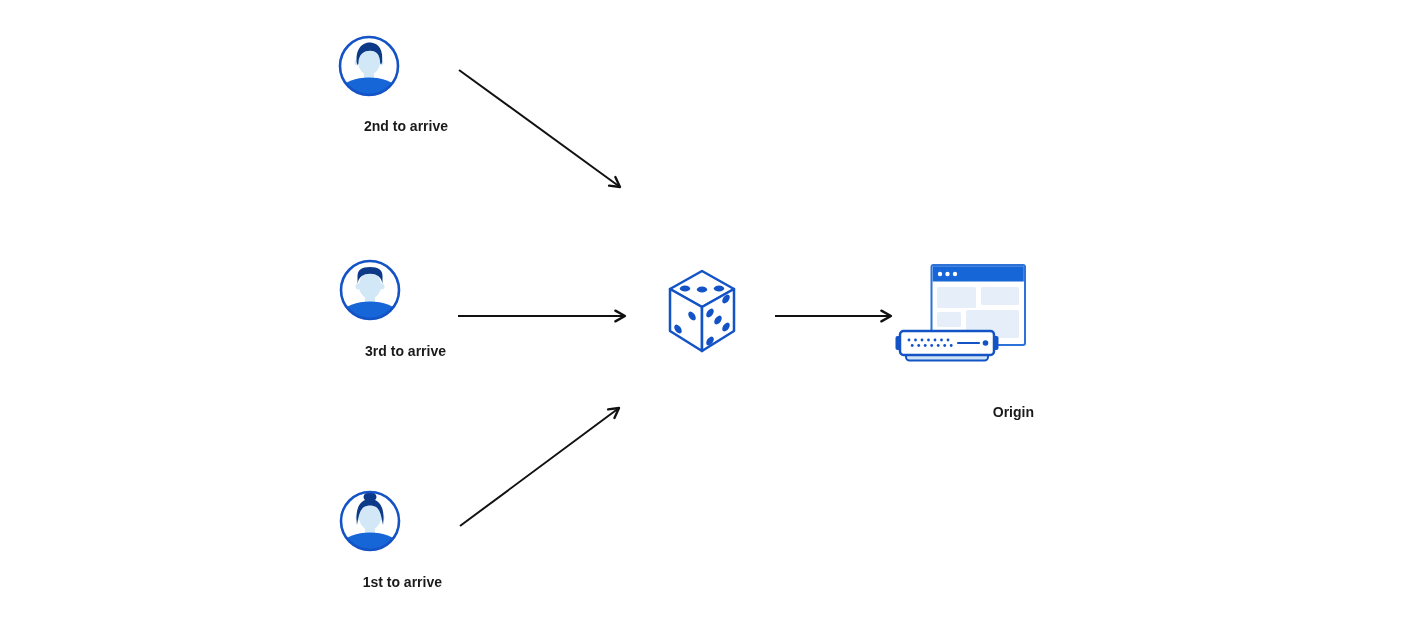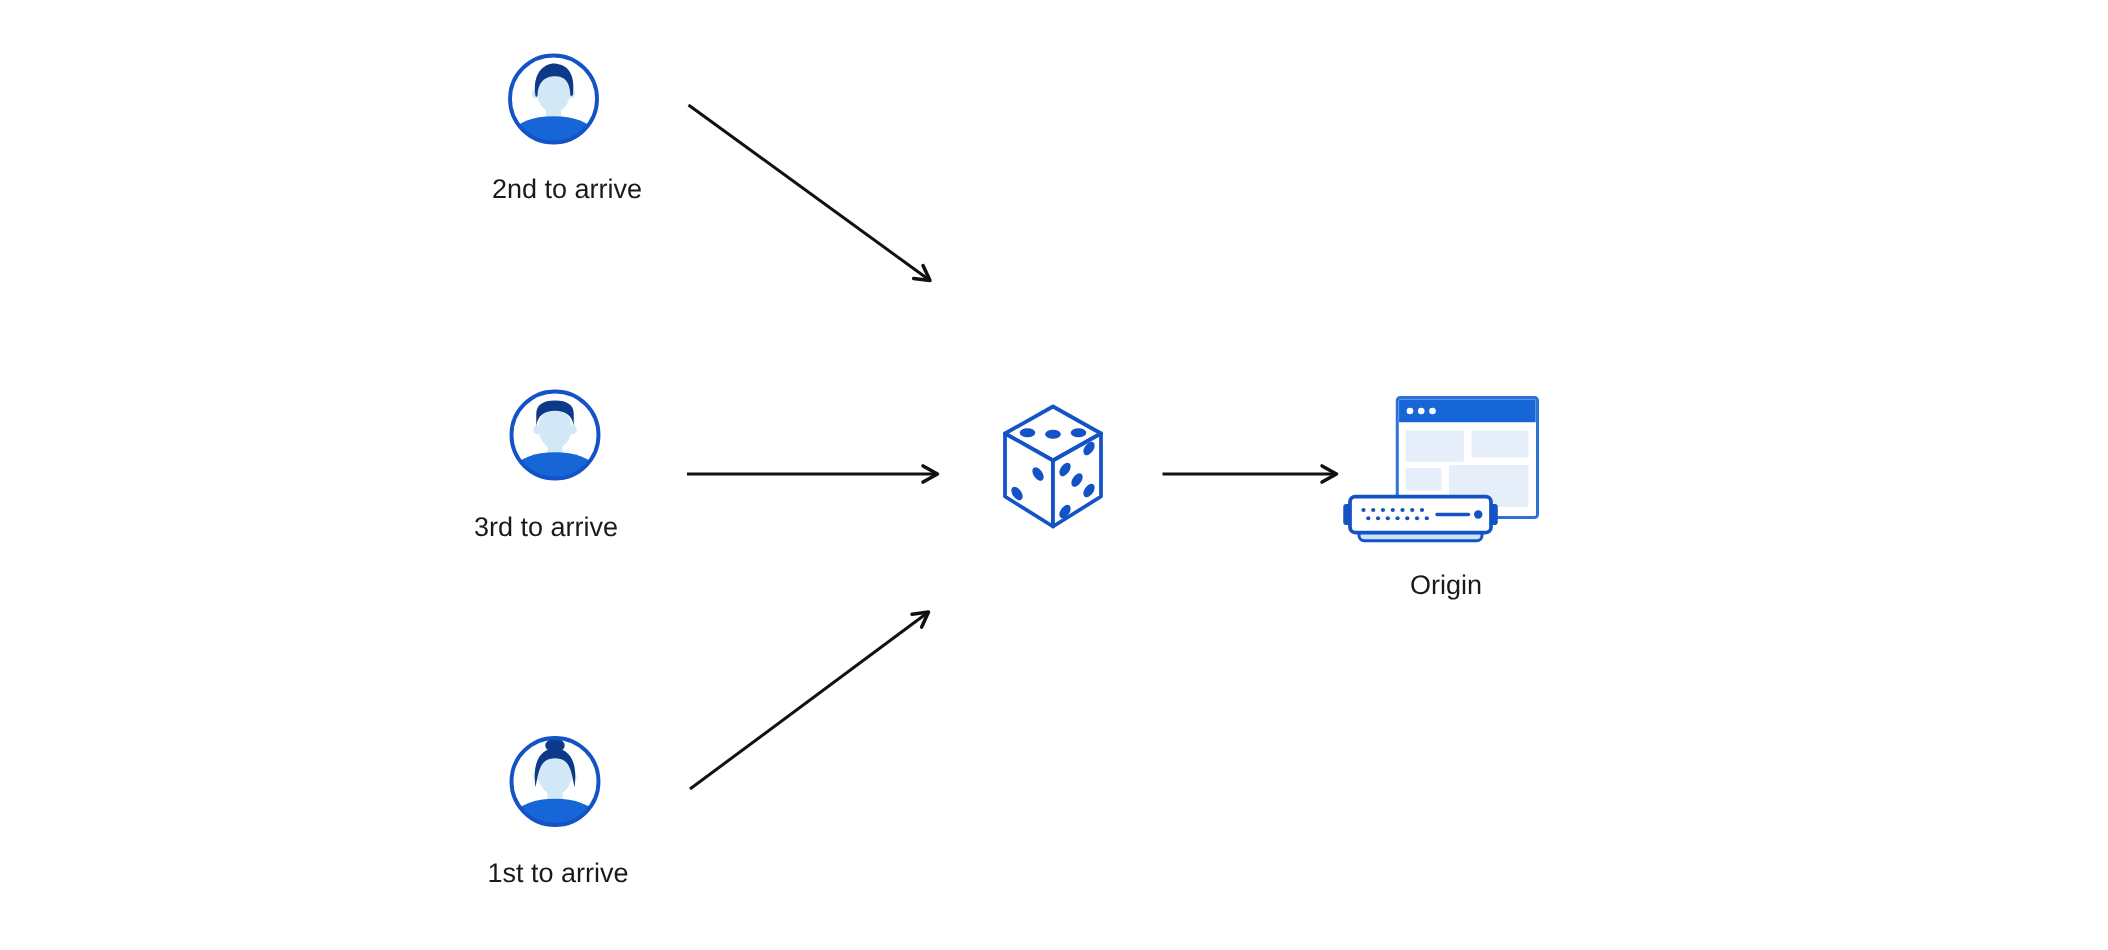--- a/index.html
+++ b/index.html
@@ -26,11 +26,12 @@
   .node-label{
     position:absolute;
     width:140px;
-    text-align:center;
-    font-size:18px;
+    text-align:right;
+    font-size:14px;
     color:var(--text-color);
     line-height:22px;
     white-space:nowrap;
+    font-weight:bold;
   }
   svg{display:block;}
   

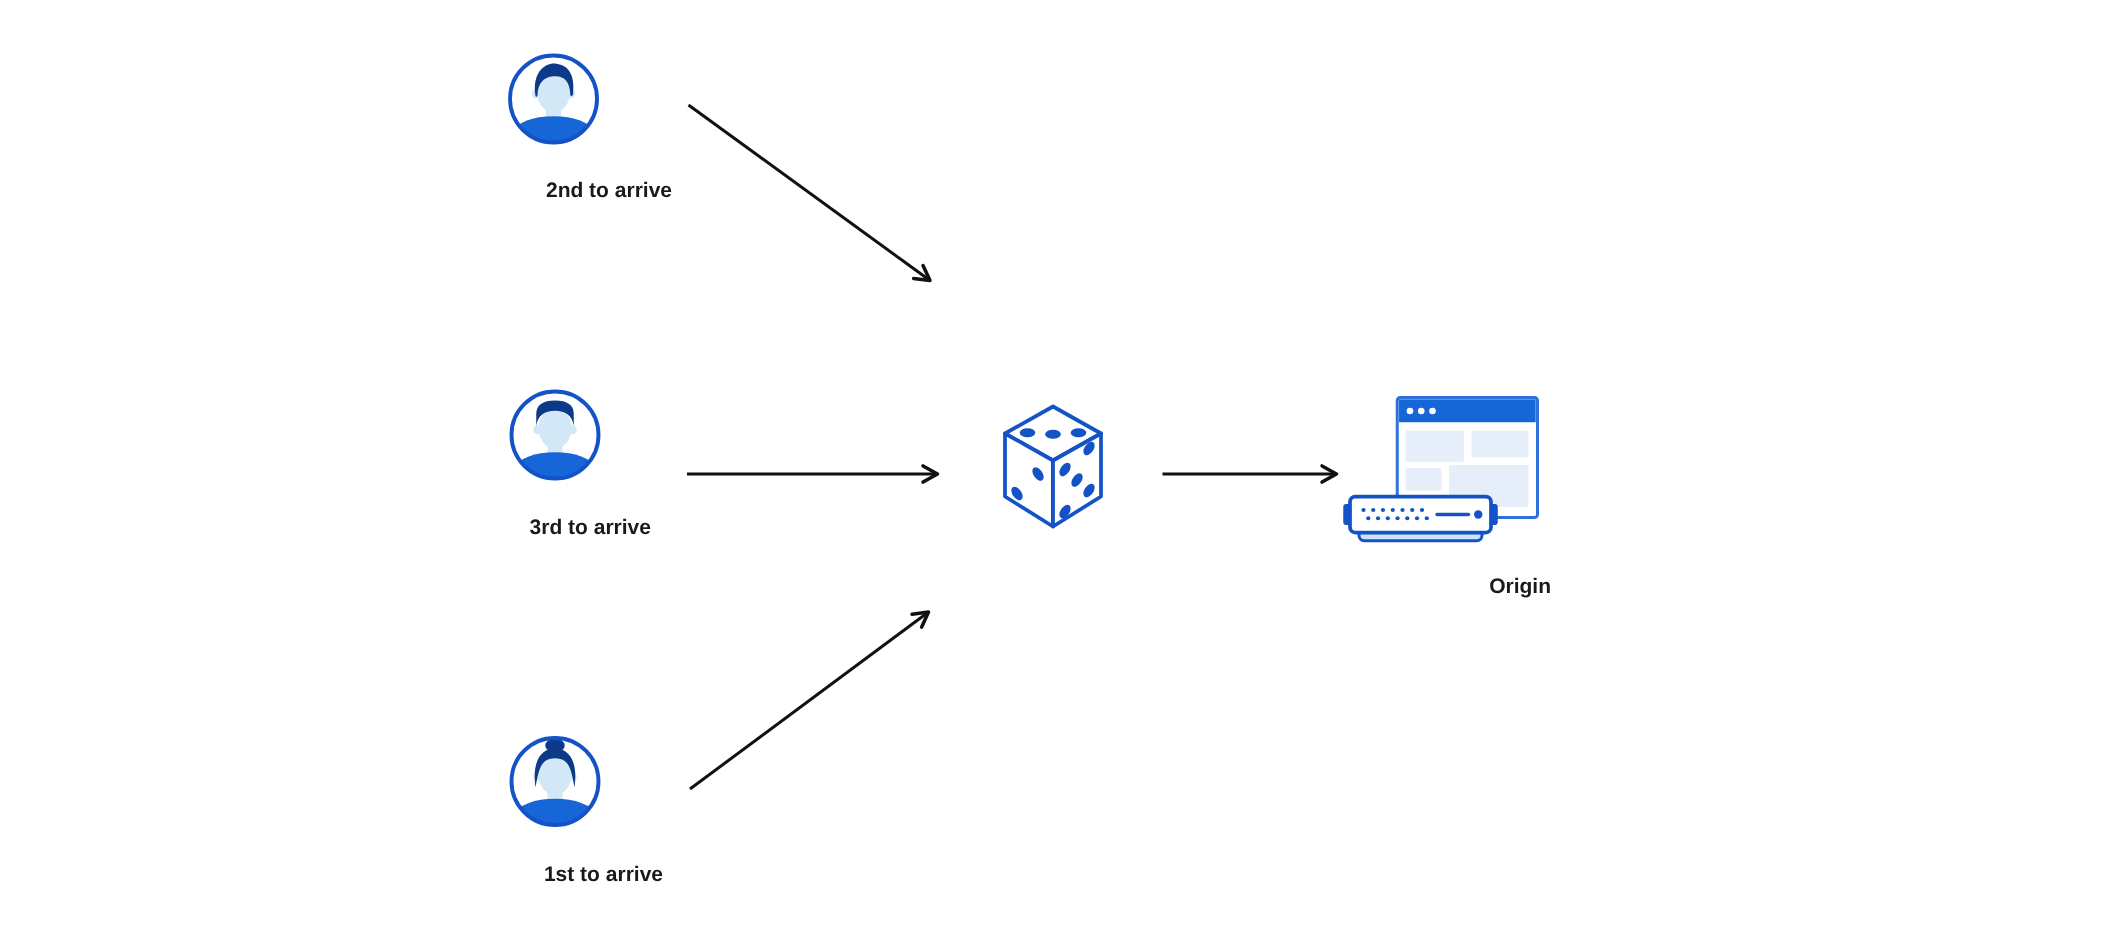--- a/index.html
+++ b/index.html
@@ -108,7 +108,7 @@
     </g>
     <circle class="ring" cx="32" cy="32" r="29"></circle>
   </svg>
-  <div class="node-label" style="left:294px;top:340px">3rd to arrive</div>
+  <div class="node-label" style="left:306px;top:340px">3rd to arrive</div>
 
   <svg class="abs" style="left:338px;top:489px" width="64" height="64" viewBox="0 0 64 64">
     <defs>

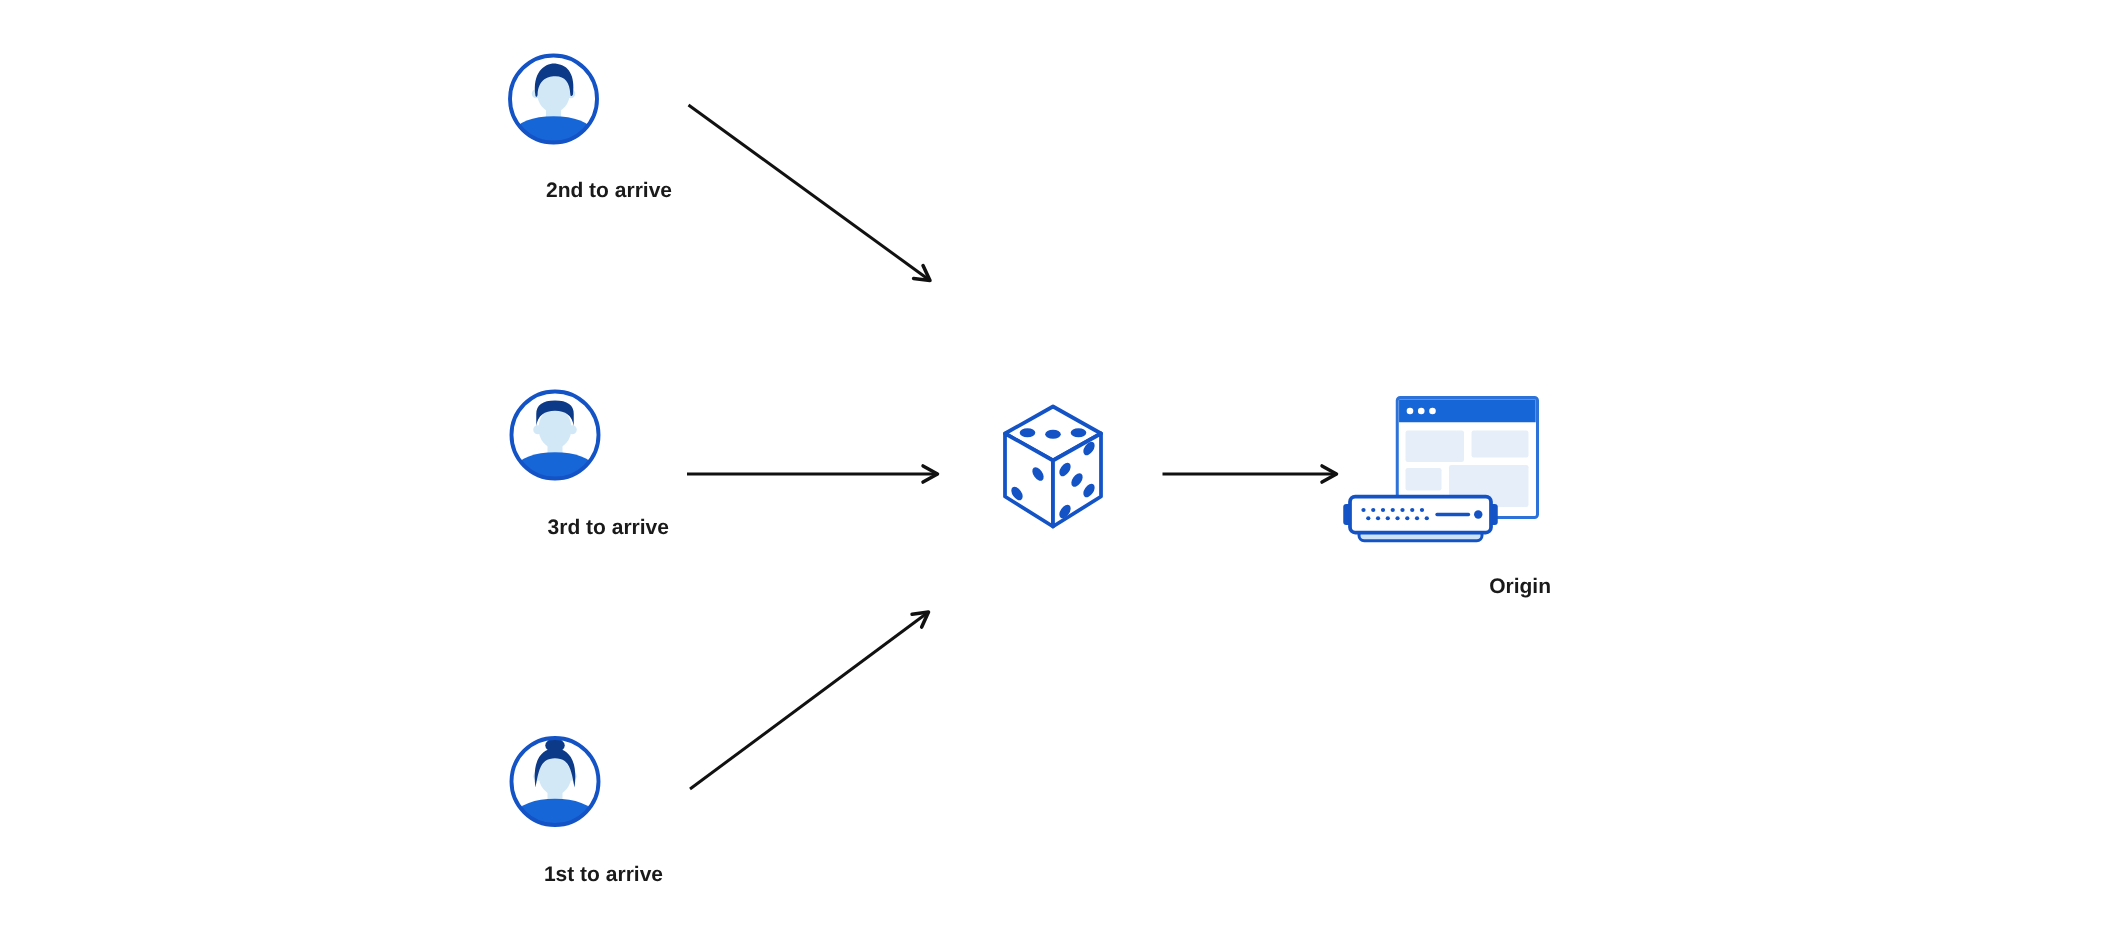--- a/index.html
+++ b/index.html
@@ -186,7 +186,7 @@
     <line class="srv-line" x1="64" y1="80" x2="85" y2="80"></line>
     <circle class="srv-pip" cx="91.5" cy="80" r="2.8"></circle>
   </svg>
-  <div class="node-label" style="left:894px;top:379px">Origin</div>
+  <div class="node-label" style="left:894px;top:401px">Origin</div>
 
 </div>
 

